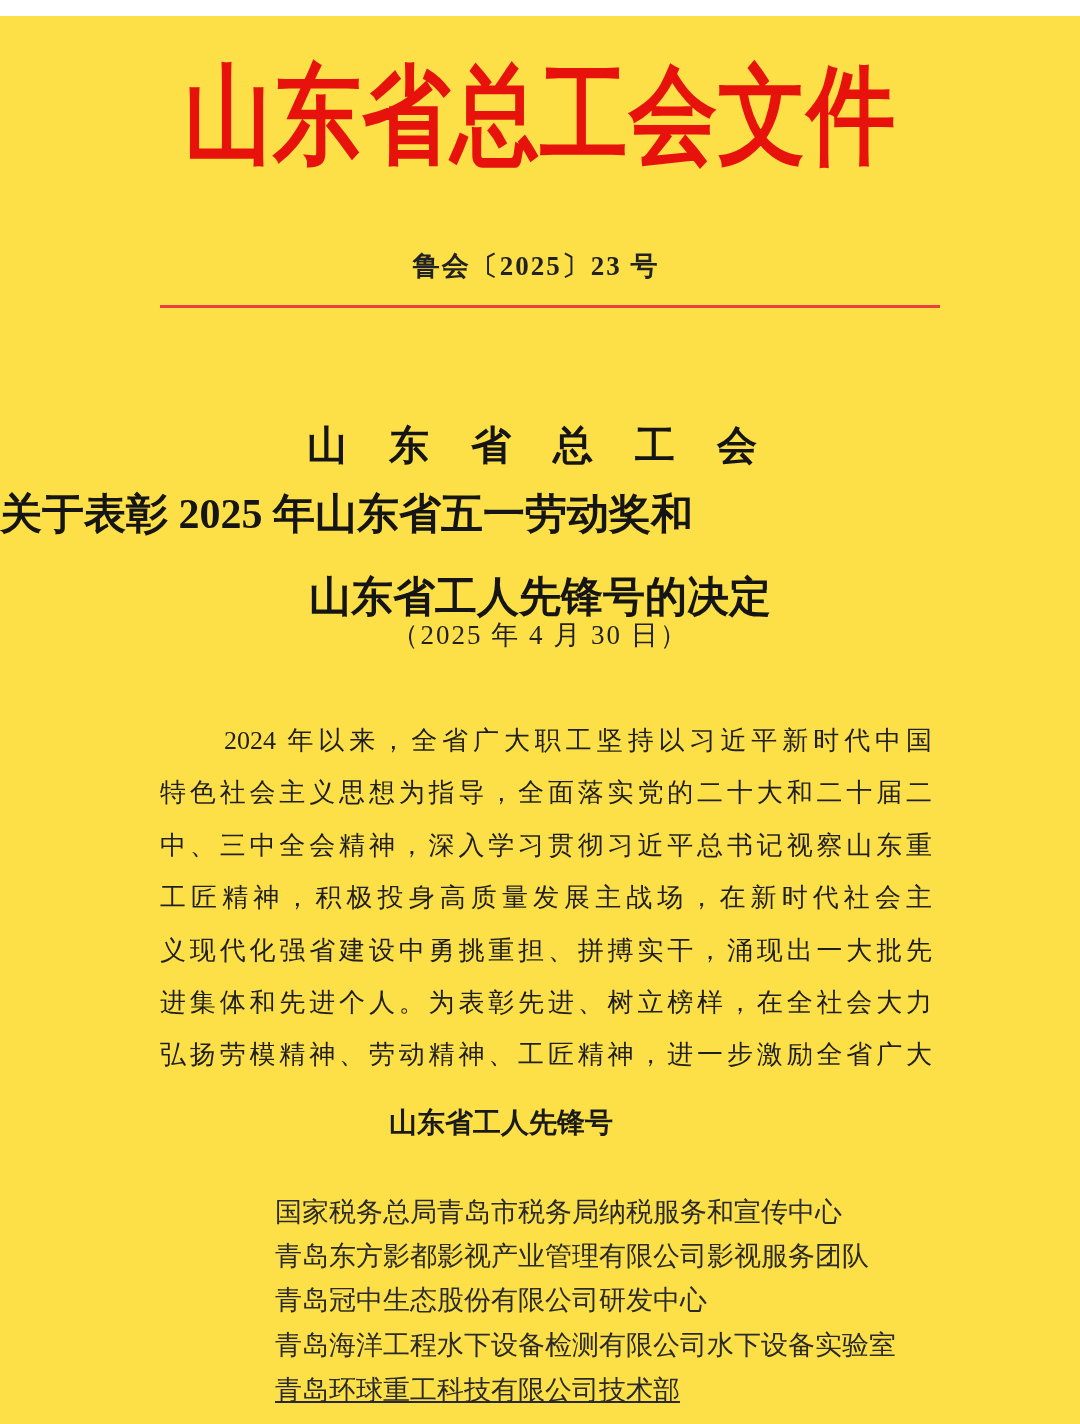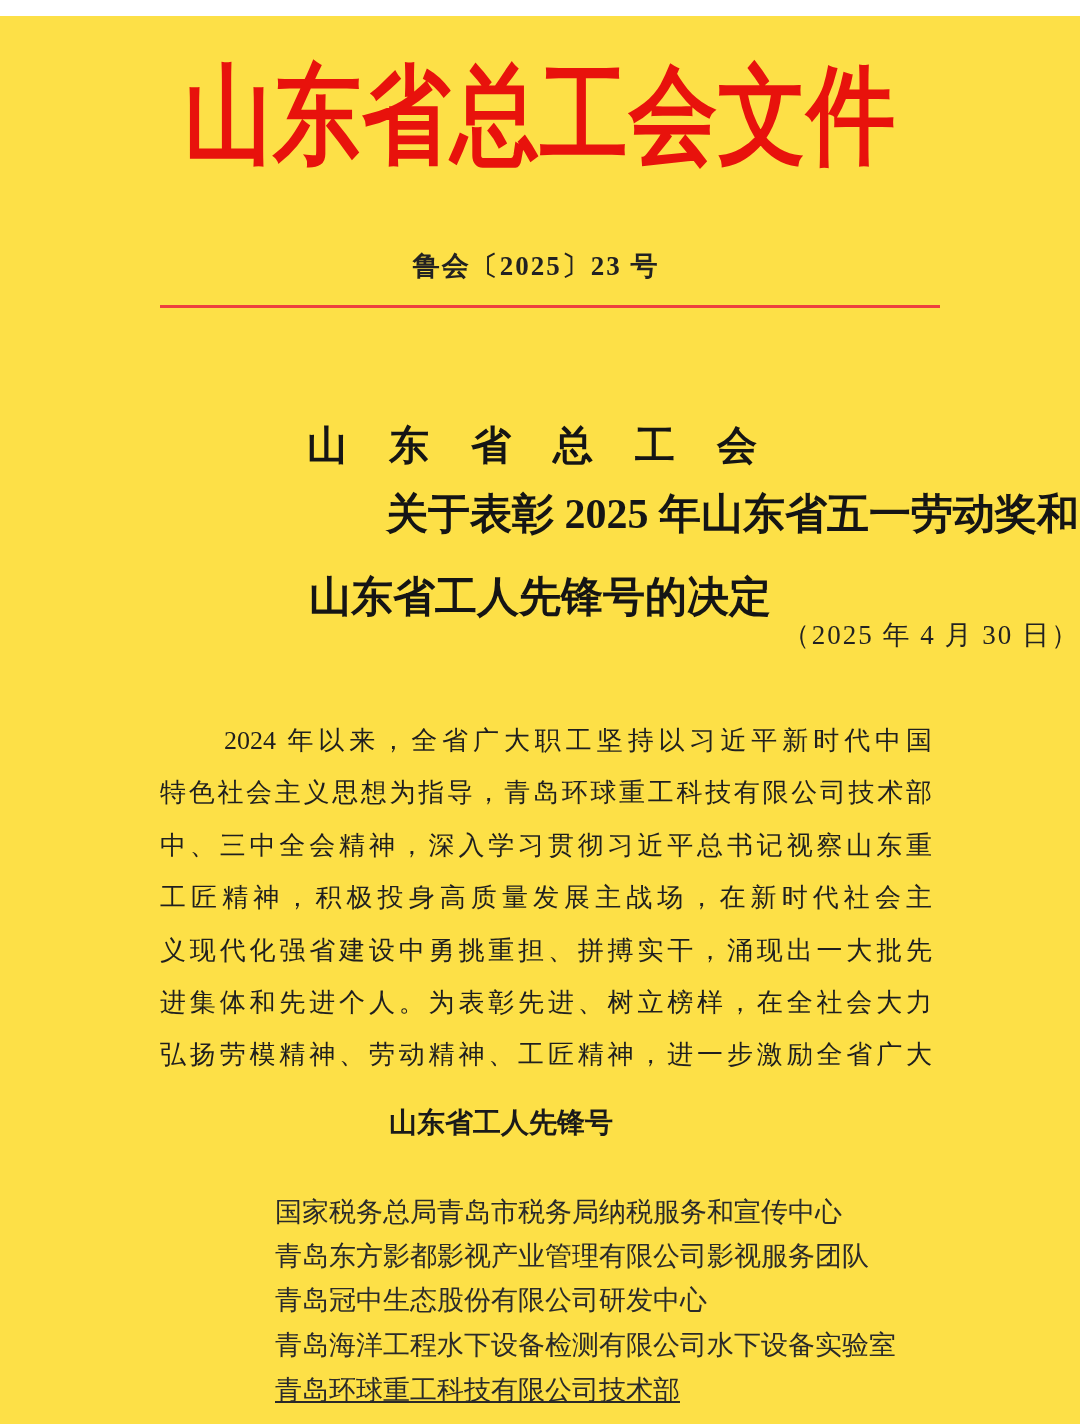--- a/index.html
+++ b/index.html
@@ -65,8 +65,8 @@
   }
   .title-line2 {
     position: absolute;
-    left: 0; right: 1px; top: 470px;
-    text-align: right;
+    left: 0; right: 10px; top: 470px;
+    text-align: left;
     font-size: 42px;
     font-weight: bold;
     color: #151515;

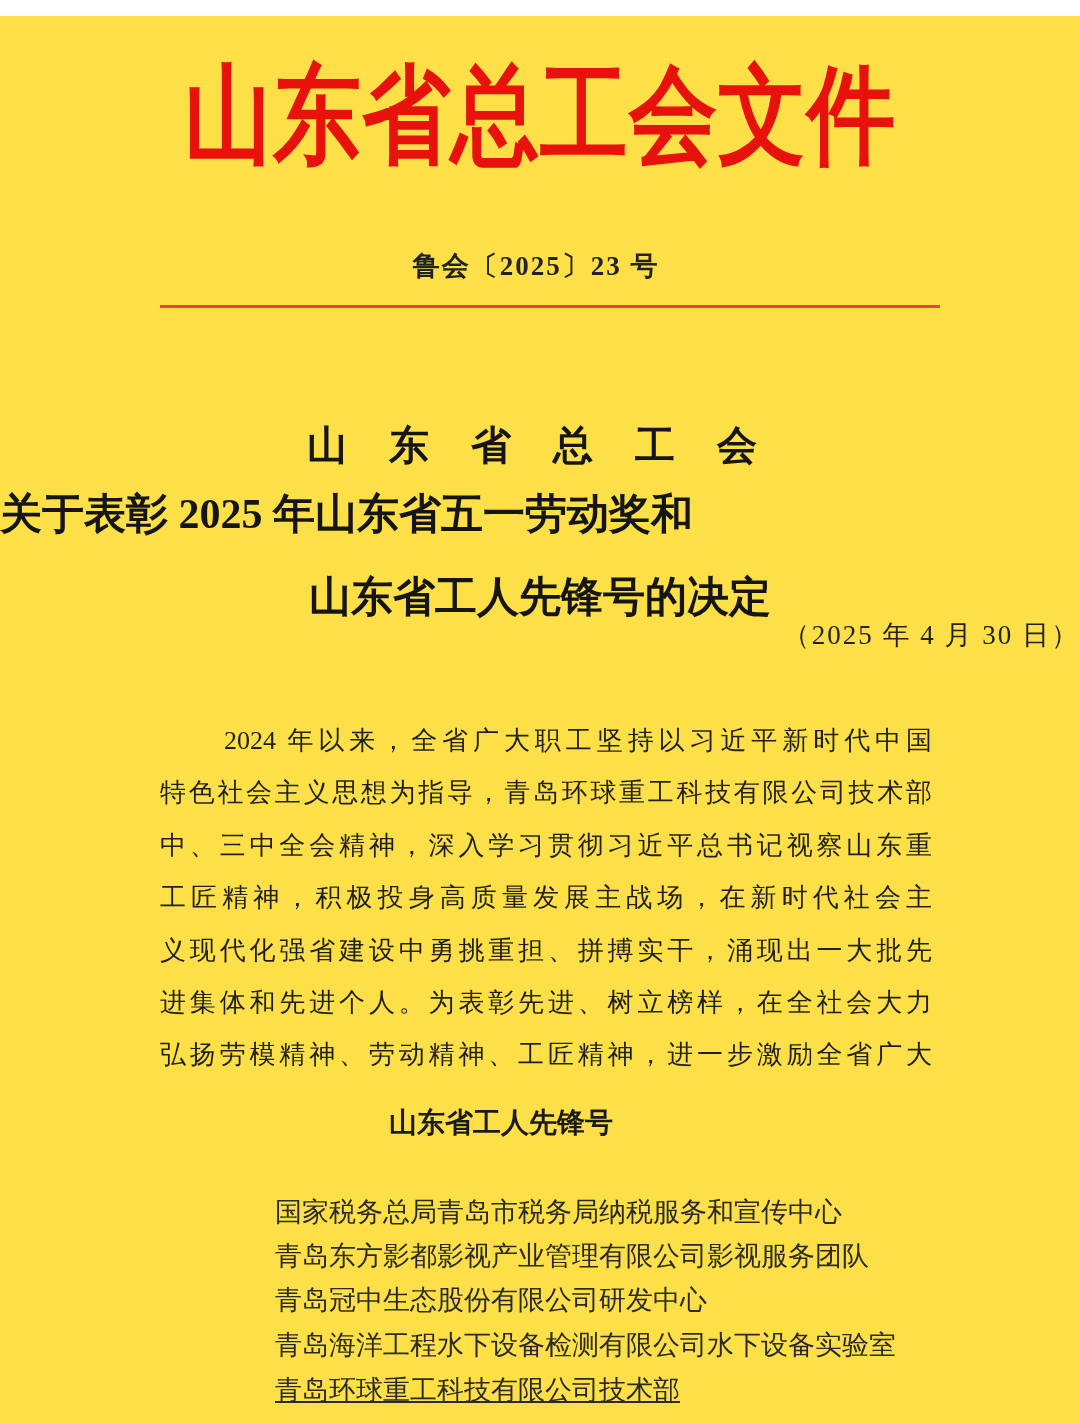--- a/index.html
+++ b/index.html
@@ -84,7 +84,7 @@
   .title-date {
     position: absolute;
     left: 0; right: 0; top: 601px;
-    text-align: right;
+    text-align: center;
     font-size: 27px;
     letter-spacing: 2px;
     color: #222222;

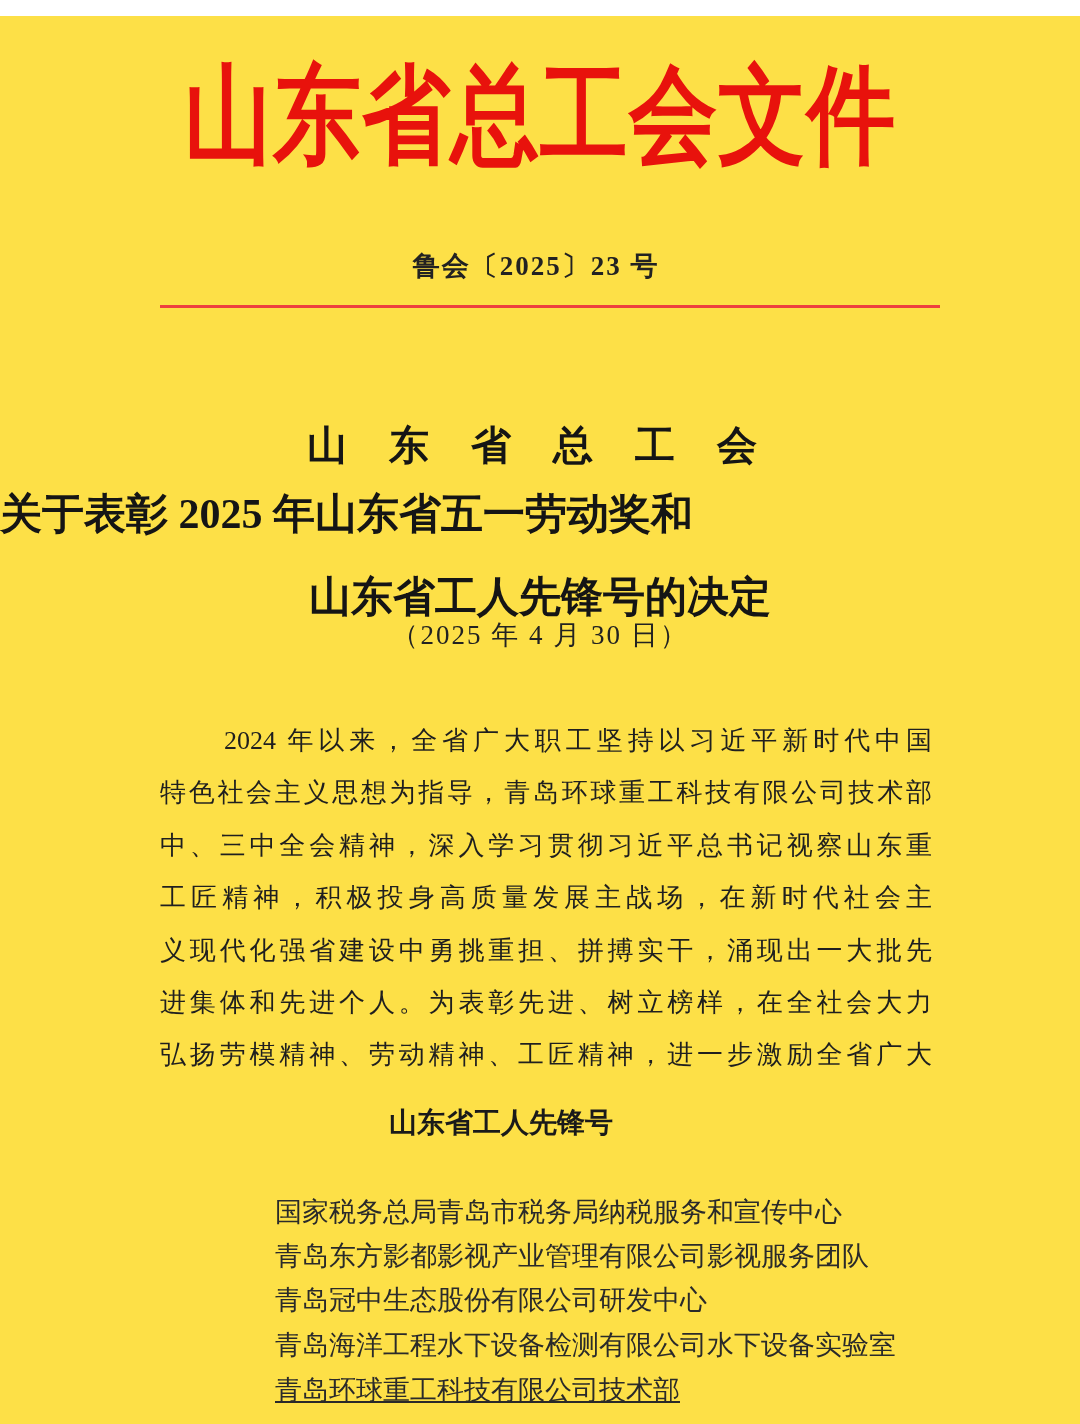--- a/index.html
+++ b/index.html
@@ -166,7 +166,7 @@
 
   <div class="body-block">
     <div class="body-line indent">2024 年以来，全省广大职工坚持以习近平新时代中国</div>
-    <div class="body-line">特色社会主义思想为指导，青岛环球重工科技有限公司技术部</div>
+    <div class="body-line">特色社会主义思想为指导，全面落实党的二十大和二十届二</div>
     <div class="body-line">中、三中全会精神，深入学习贯彻习近平总书记视察山东重</div>
     <div class="body-line">工匠精神，积极投身高质量发展主战场，在新时代社会主</div>
     <div class="body-line">义现代化强省建设中勇挑重担、拼搏实干，涌现出一大批先</div>

